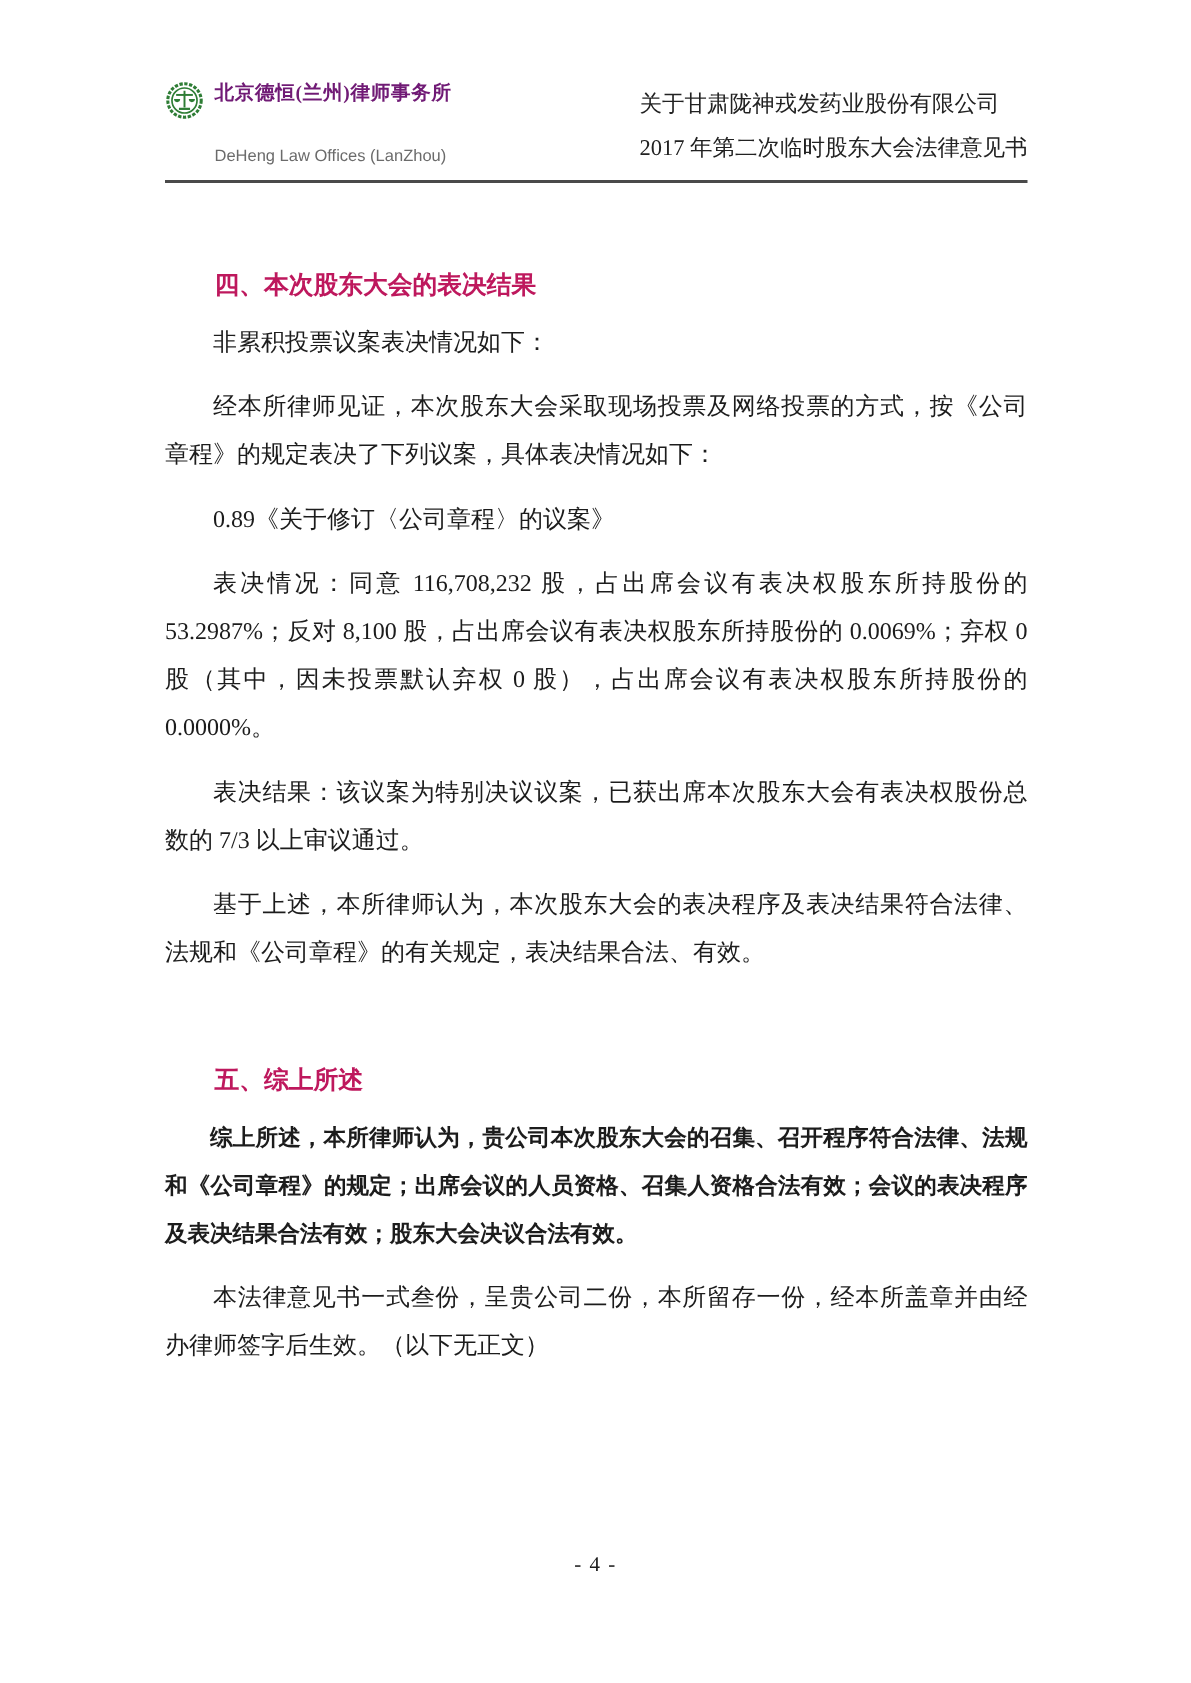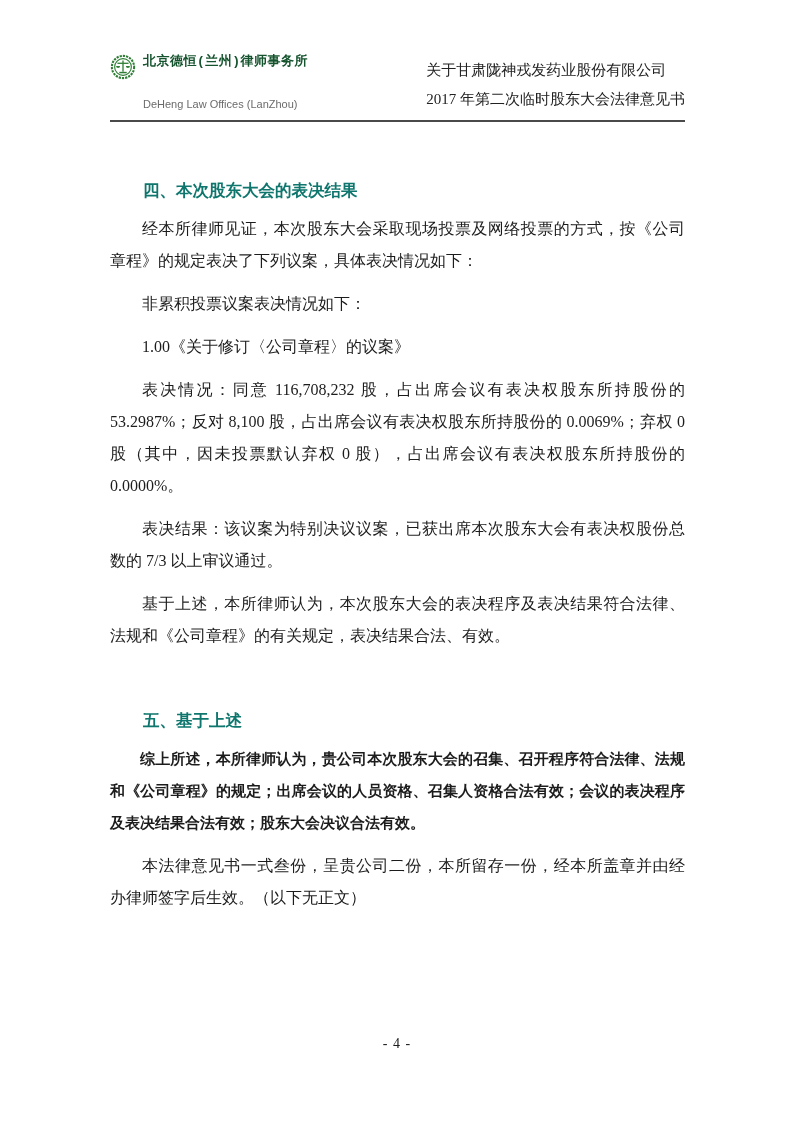--- a/index.html
+++ b/index.html
@@ -47,10 +47,10 @@
     line-height: 1.25;
   }
   .firm-name-cn {
-    font-family: Liberation Mono, monospace;
+    font-family: Liberation Serif, serif;
     font-weight: bold;
     font-size: 13px;
-    color: #14532d;
+    color: #701a75;
     letter-spacing: 0.5px;
   }
   .firm-name-en {

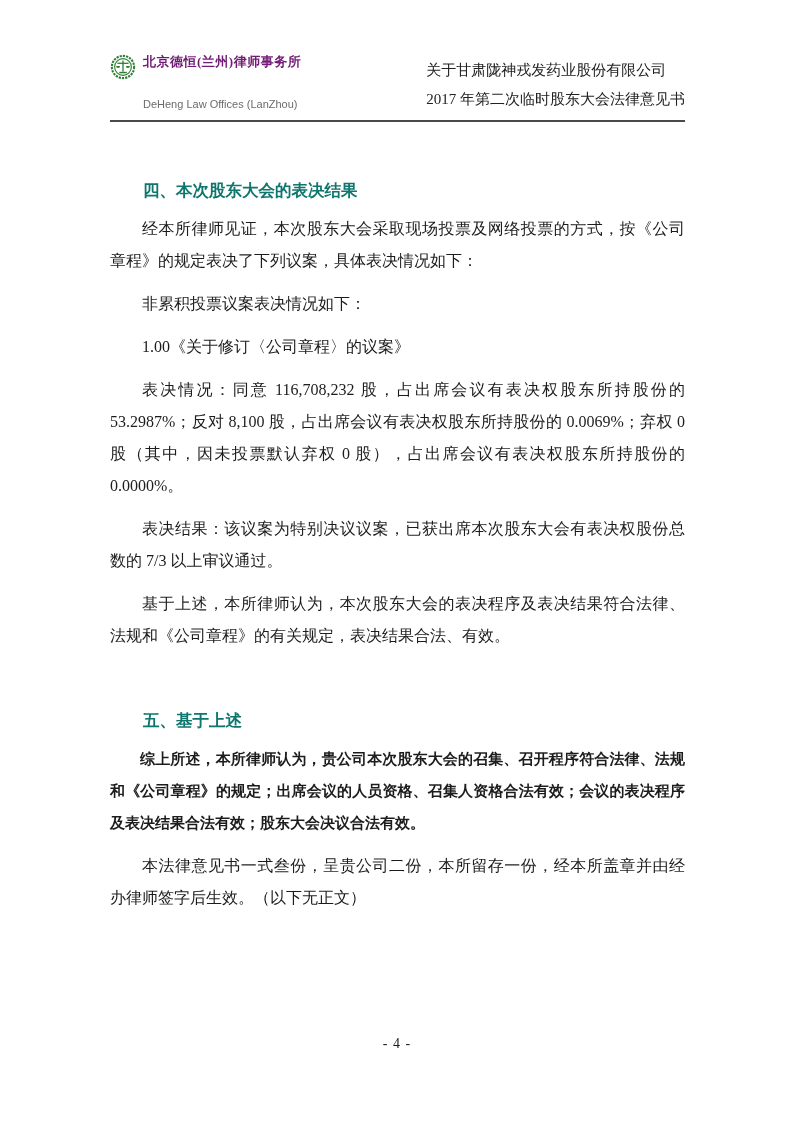--- a/index.html
+++ b/index.html
@@ -77,7 +77,7 @@
     margin: 0 0 8px 0;
     text-indent: 2em;
     font-family: "Liberation Sans", "DejaVu Sans", sans-serif;
-    color: #0f766e;
+    color: #be185d;
   }
   .para {
     font-size: 16px;

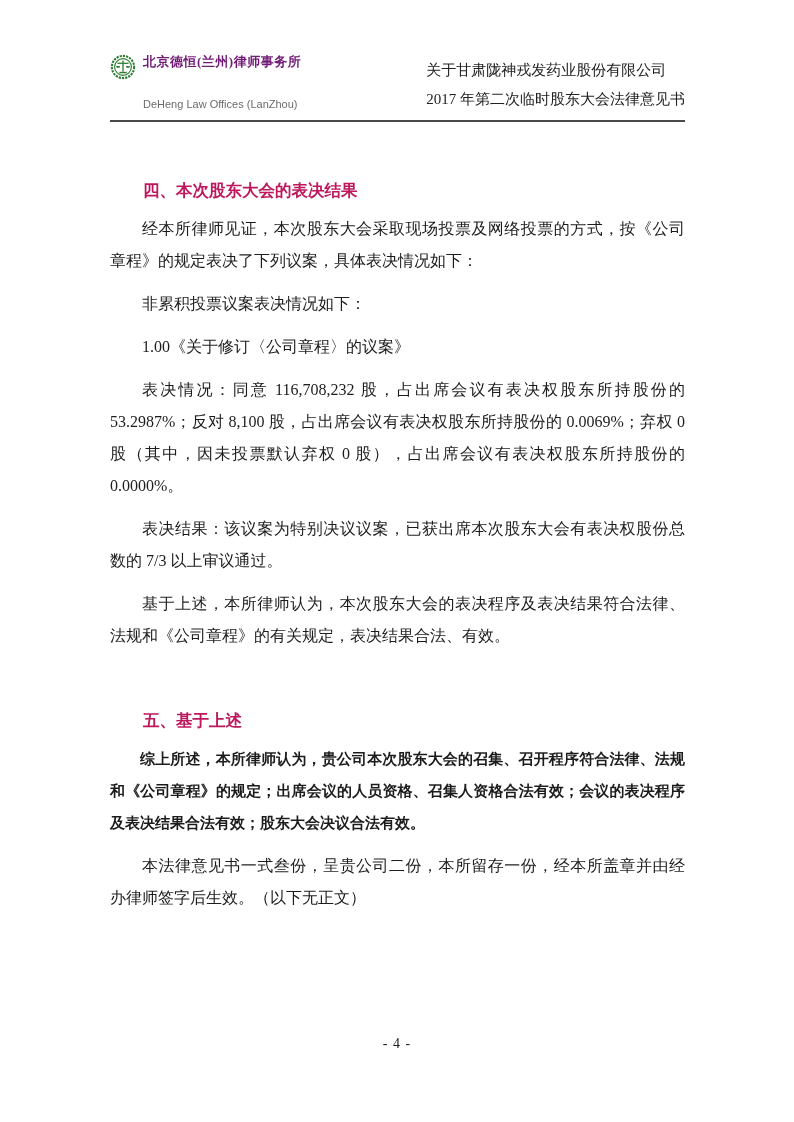--- a/index.html
+++ b/index.html
@@ -140,8 +140,8 @@
 
     <div class="section-4">
       <h2 class="section-heading">四、本次股东大会的表决结果</h2>
+      <p class="para">非累积投票议案表决情况如下：</p>
       <p class="para">经本所律师见证，本次股东大会采取现场投票及网络投票的方式，按《公司章程》的规定表决了下列议案，具体表决情况如下：</p>
-      <p class="para">非累积投票议案表决情况如下：</p>
       <p class="para">1.00《关于修订〈公司章程〉的议案》</p>
       <p class="para">表决情况：同意 116,708,232 股，占出席会议有表决权股东所持股份的 53.2987%；反对 8,100 股，占出席会议有表决权股东所持股份的 0.0069%；弃权 0 股（其中，因未投票默认弃权 0 股），占出席会议有表决权股东所持股份的 0.0000%。</p>
       <p class="para">表决结果：该议案为特别决议议案，已获出席本次股东大会有表决权股份总数的 7/3 以上审议通过。</p>

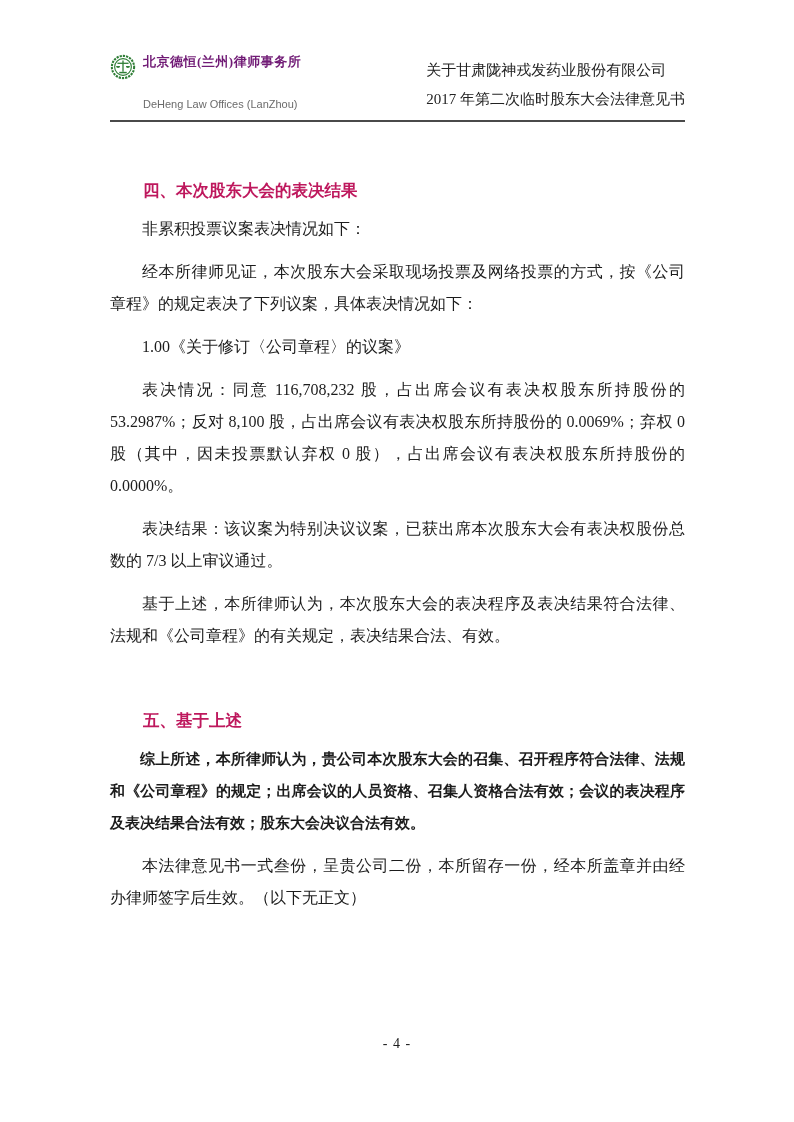--- a/index.html
+++ b/index.html
@@ -142,7 +142,7 @@
       <h2 class="section-heading">四、本次股东大会的表决结果</h2>
       <p class="para">非累积投票议案表决情况如下：</p>
       <p class="para">经本所律师见证，本次股东大会采取现场投票及网络投票的方式，按《公司章程》的规定表决了下列议案，具体表决情况如下：</p>
-      <p class="para">1.00《关于修订〈公司章程〉的议案》</p>
+      <p class="para">0.89《关于修订〈公司章程〉的议案》</p>
       <p class="para">表决情况：同意 116,708,232 股，占出席会议有表决权股东所持股份的 53.2987%；反对 8,100 股，占出席会议有表决权股东所持股份的 0.0069%；弃权 0 股（其中，因未投票默认弃权 0 股），占出席会议有表决权股东所持股份的 0.0000%。</p>
       <p class="para">表决结果：该议案为特别决议议案，已获出席本次股东大会有表决权股份总数的 7/3 以上审议通过。</p>
       <p class="para">基于上述，本所律师认为，本次股东大会的表决程序及表决结果符合法律、法规和《公司章程》的有关规定，表决结果合法、有效。</p>

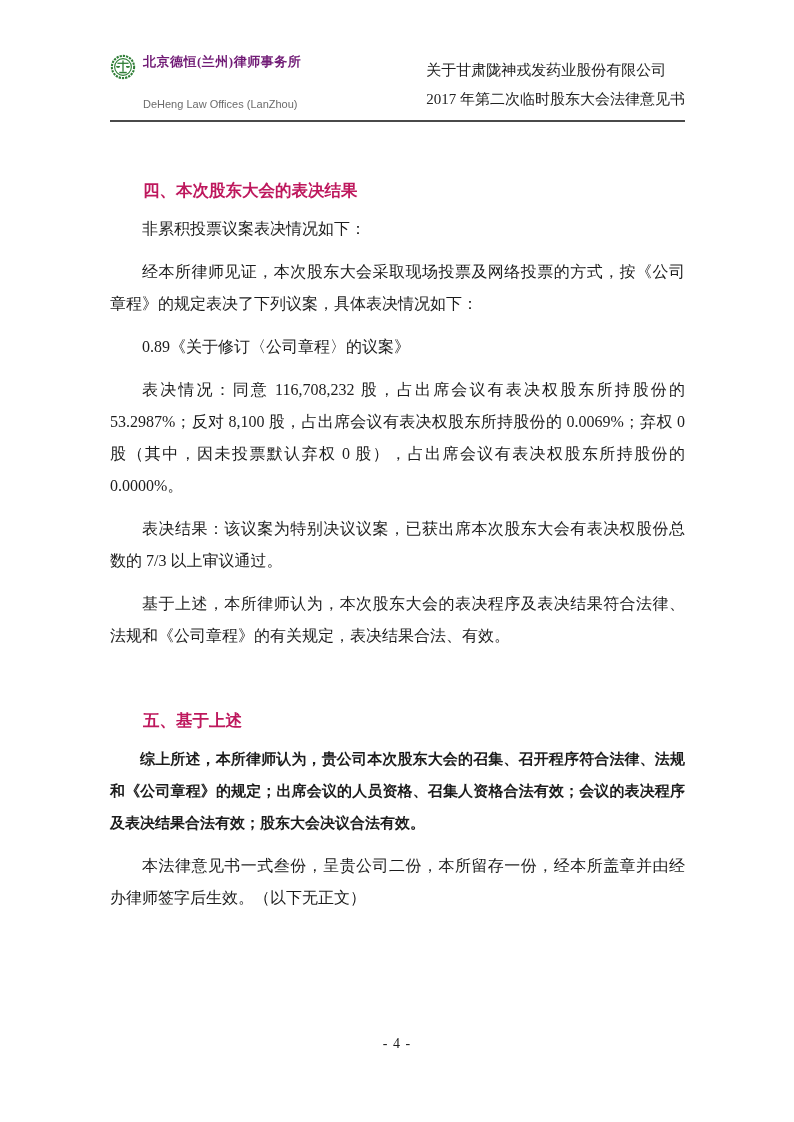--- a/index.html
+++ b/index.html
@@ -149,7 +149,7 @@
     </div>
 
     <div class="section-5">
-      <h2 class="section-heading">五、基于上述</h2>
+      <h2 class="section-heading">五、综上所述</h2>
       <p class="para bold">综上所述，本所律师认为，贵公司本次股东大会的召集、召开程序符合法律、法规和《公司章程》的规定；出席会议的人员资格、召集人资格合法有效；会议的表决程序及表决结果合法有效；股东大会决议合法有效。</p>
       <p class="para">本法律意见书一式叁份，呈贵公司二份，本所留存一份，经本所盖章并由经办律师签字后生效。（以下无正文）</p>
     </div>

